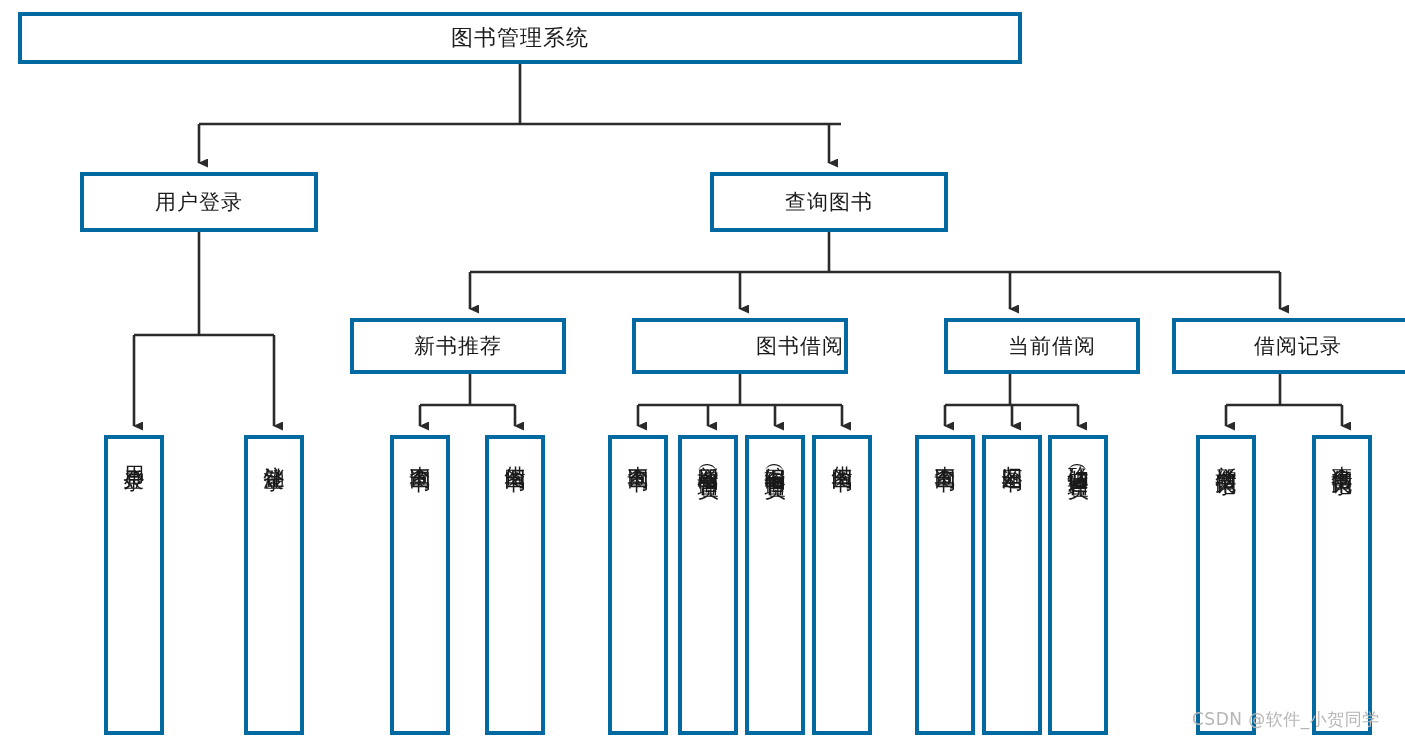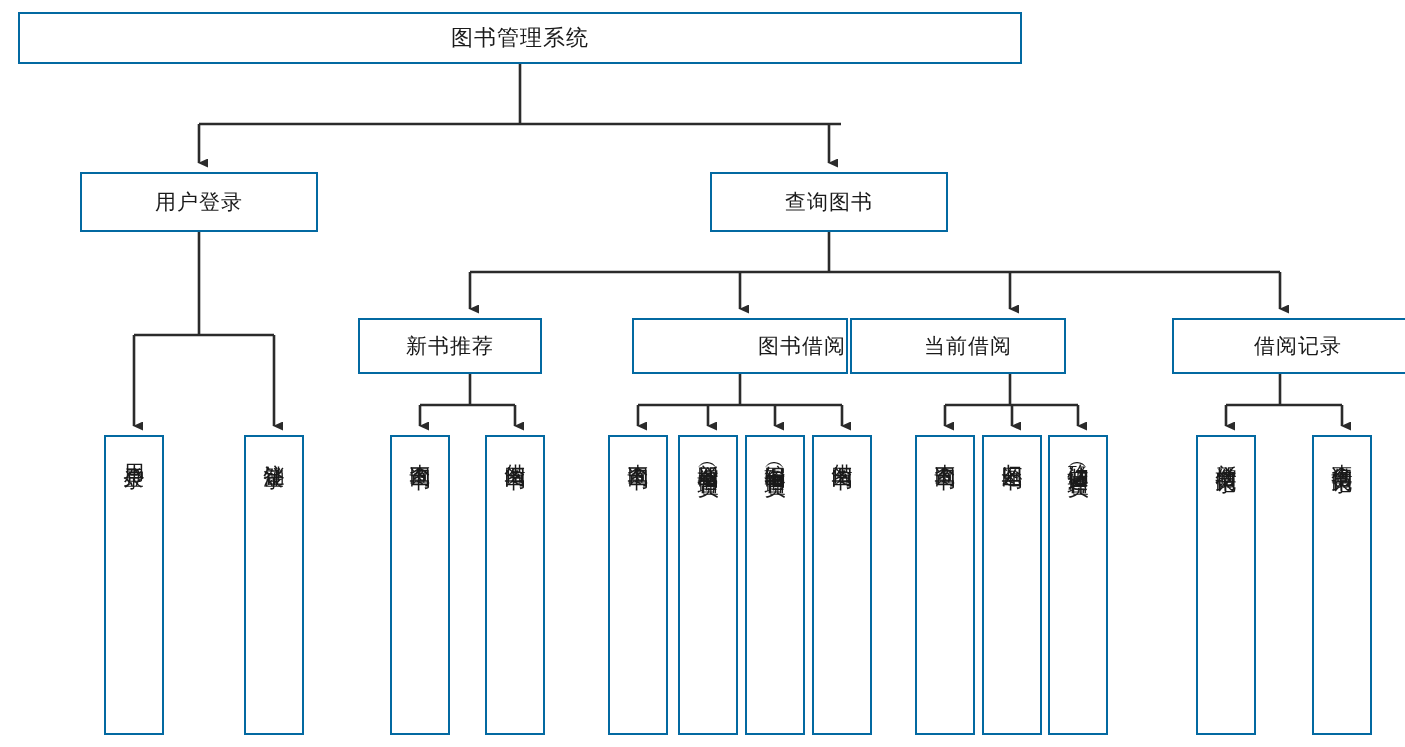--- a/index.html
+++ b/index.html
@@ -29,7 +29,7 @@
     position: absolute;
     box-sizing: border-box;
     background: #ffffff;
-    border: 2px solid #0369a1;
+    border: 4px solid #0369a1;
     display: flex;
     align-items: center;
     justify-content: center;

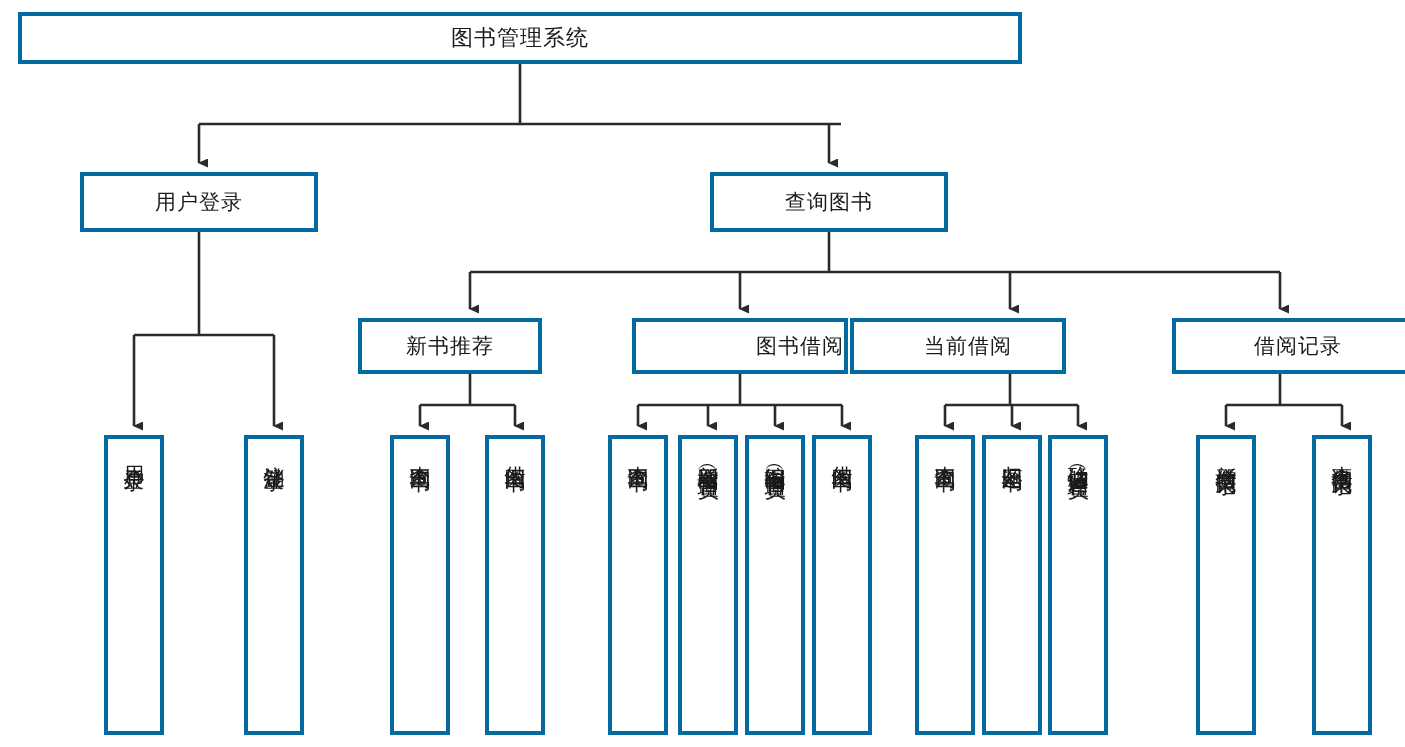--- a/index.html
+++ b/index.html
@@ -135,7 +135,7 @@
     <span class="hlabel">查询图书</span>
   </div>
 
-  <div class="node level3" style="left:358px; top:318px; width:184px; height:56px;text-align:center;">
+  <div class="node level3" style="left:350px; top:318px; width:216px; height:56px;text-align:center;">
     <span class="hlabel">新书推荐</span>
   </div>
   <div class="node level3" style="left:632px; top:318px; width:216px; height:56px;justify-content:flex-end;">

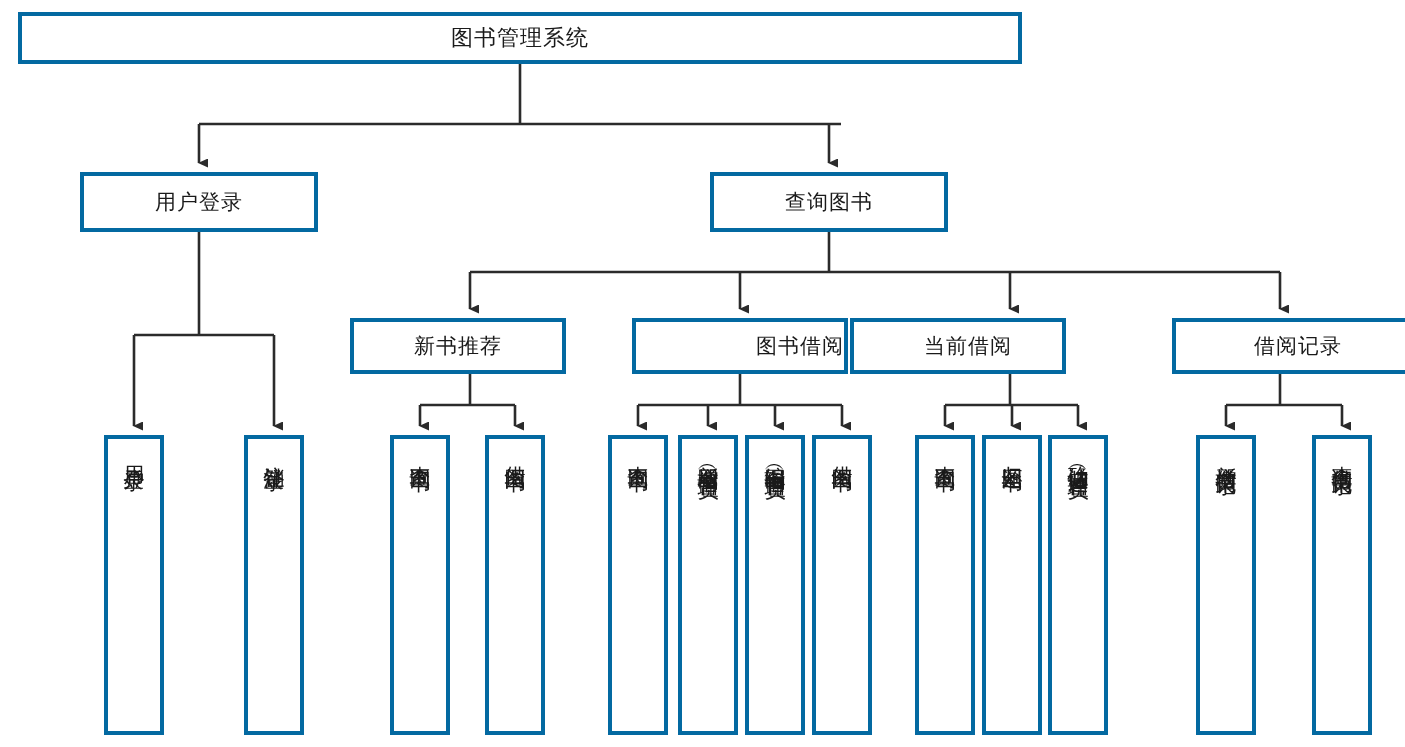--- a/index.html
+++ b/index.html
@@ -141,7 +141,7 @@
   <div class="node level3" style="left:632px; top:318px; width:216px; height:56px;justify-content:flex-end;">
     <span class="hlabel">图书借阅</span>
   </div>
-  <div class="node level3" style="left:850px; top:318px; width:216px; height:56px;padding-left:20px;">
+  <div class="node level3" style="left:944px; top:318px; width:196px; height:56px;padding-left:20px;">
     <span class="hlabel">当前借阅</span>
   </div>
   <div class="node level3" style="left:1172px; top:318px; width:252px; height:56px;">

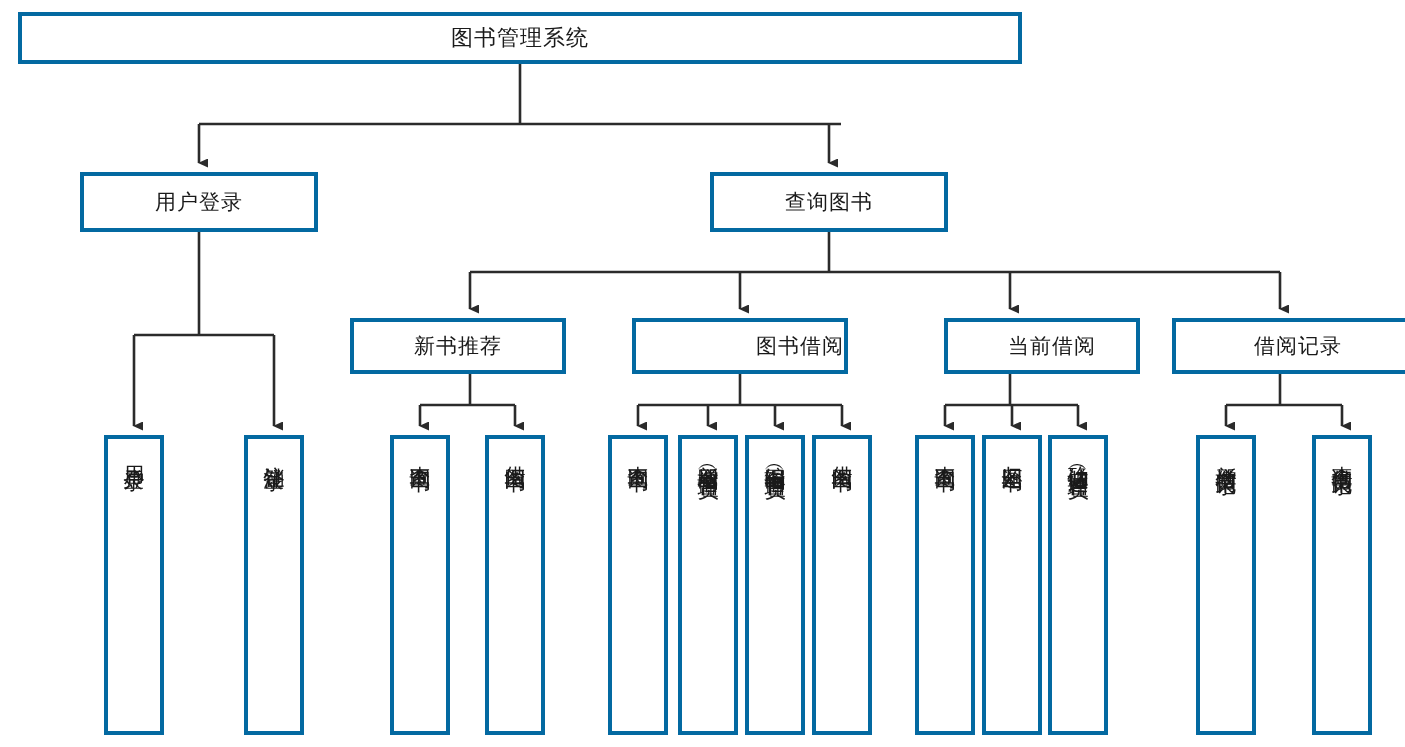--- a/index.html
+++ b/index.html
@@ -192,6 +192,7 @@
     <span class="vlabel">查询借阅记录</span>
   </div>
 
+  <div class="watermark" style="left:1192px; top:708px;">CSDN @软件_小贺同学</div>
 
 </div>
 

